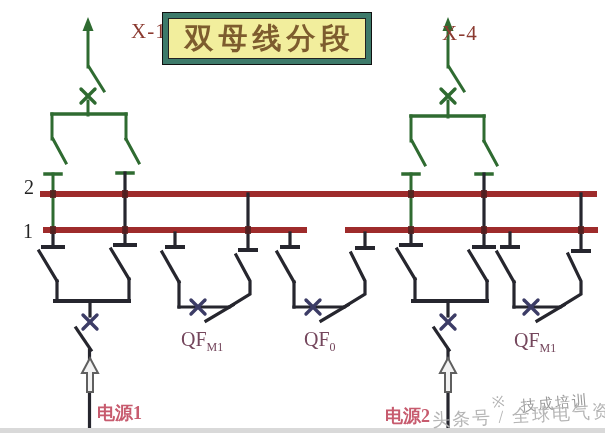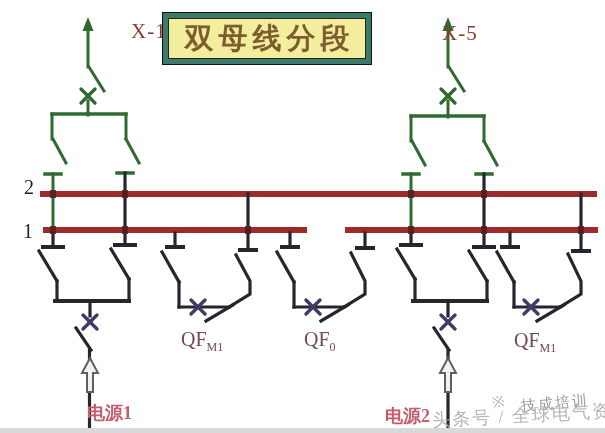--- a/index.html
+++ b/index.html
@@ -215,7 +215,7 @@
   </div>
 
   <div class="lbl lbl-x" style="left:95px;top:21px;">X-1</div>
-  <div class="lbl lbl-x" style="left:406px;top:23px;">X-5</div>
+  <div class="lbl lbl-x" style="left:406px;top:23px;">X-4</div>
 
   <div class="lbl lbl-busno" style="left:24px;top:177px;">2</div>
   <div class="lbl lbl-busno" style="left:23px;top:221px;">1</div>

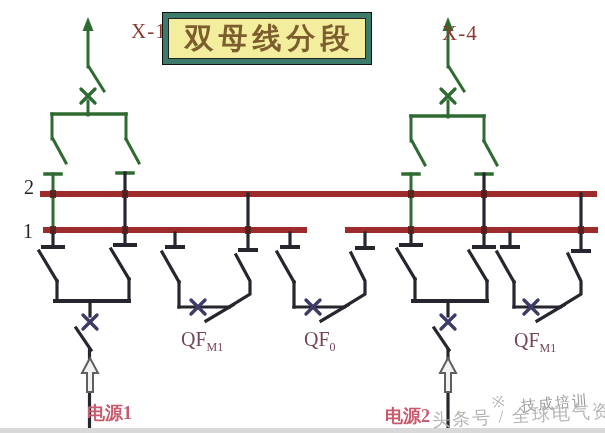--- a/index.html
+++ b/index.html
@@ -230,7 +230,7 @@
     <span>QF</span><sub>M1</sub>
   </div>
 
-  <div class="lbl lbl-src" style="left:87px;top:404px;text-align:center;">电源1</div>
+  <div class="lbl lbl-src" style="left:97px;top:404px;text-align:center;">电源1</div>
   <div class="lbl lbl-src" style="left:385px;top:407px;">电源2</div>
 
   <div class="lbl wm wm-logo" style="left:492px;top:395px;">※</div>

